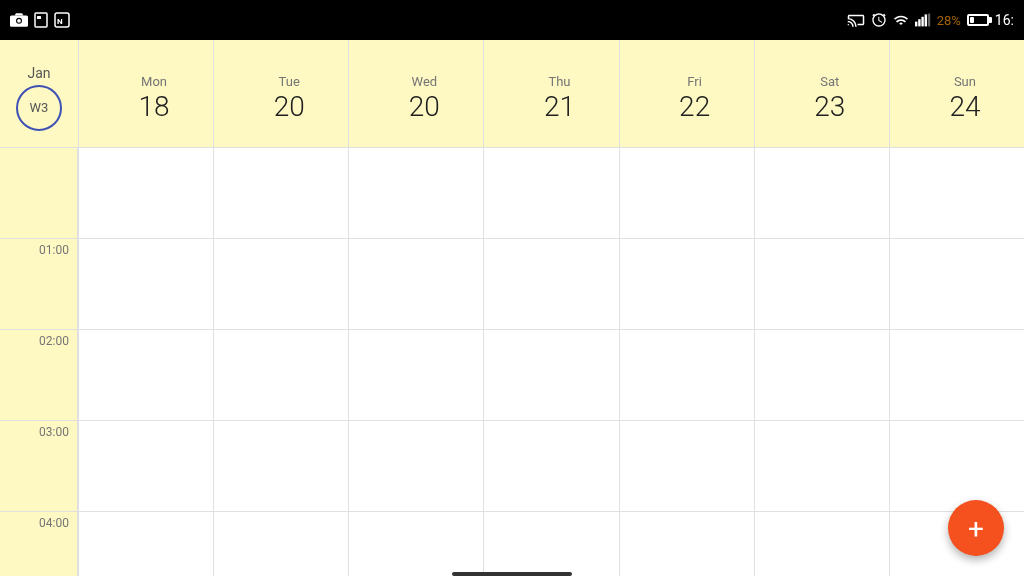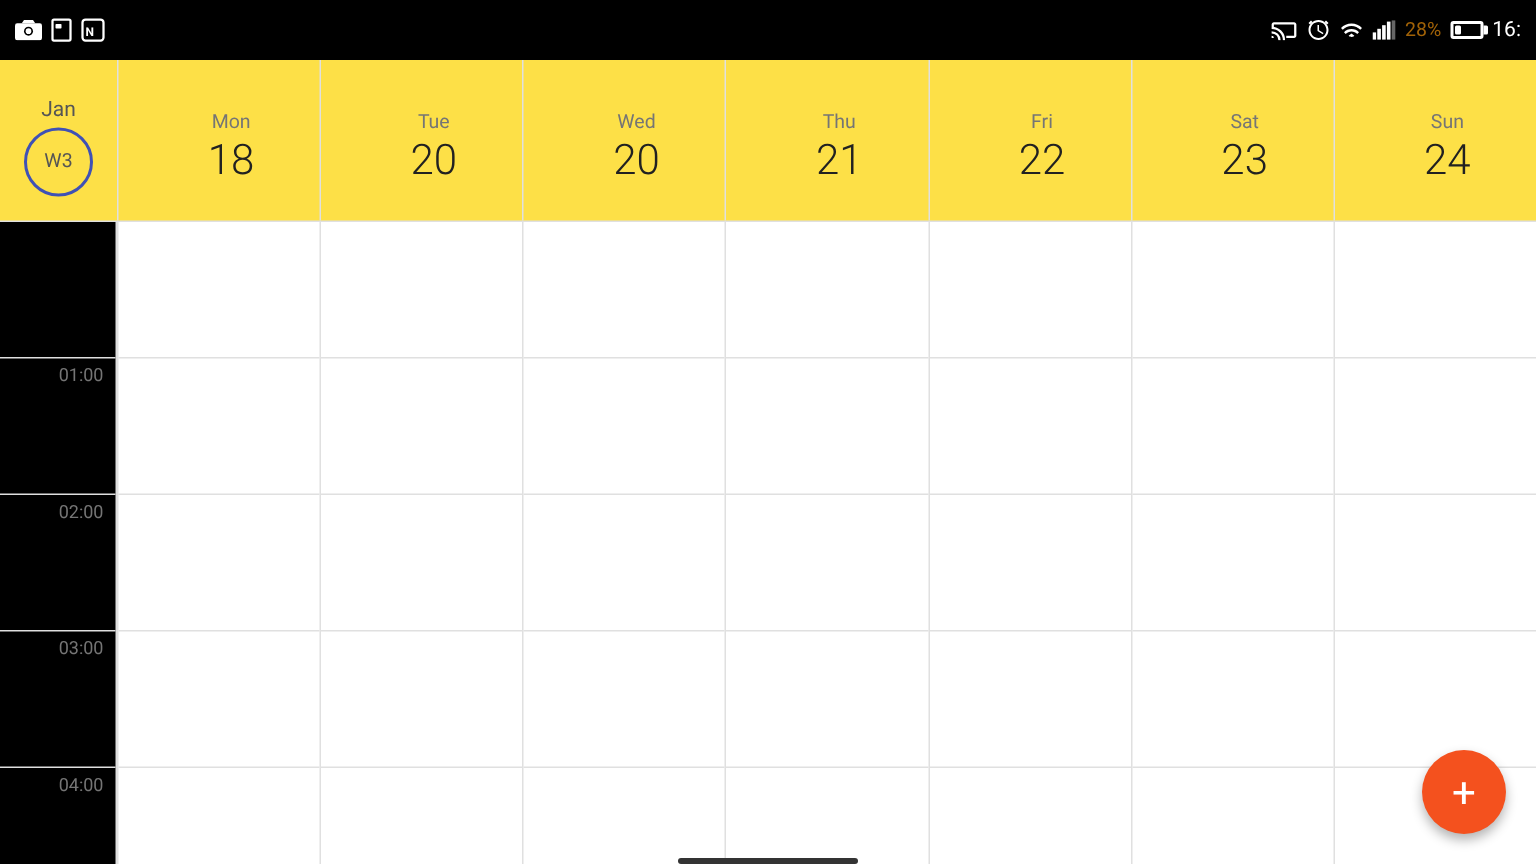--- a/index.html
+++ b/index.html
@@ -87,7 +87,7 @@
       height: 108px;
       display: flex;
       border-bottom: 1px solid #e0e0e0;
-      background: #fde047;
+      background: #fef9c3;
     }
 
     .header-week-col {

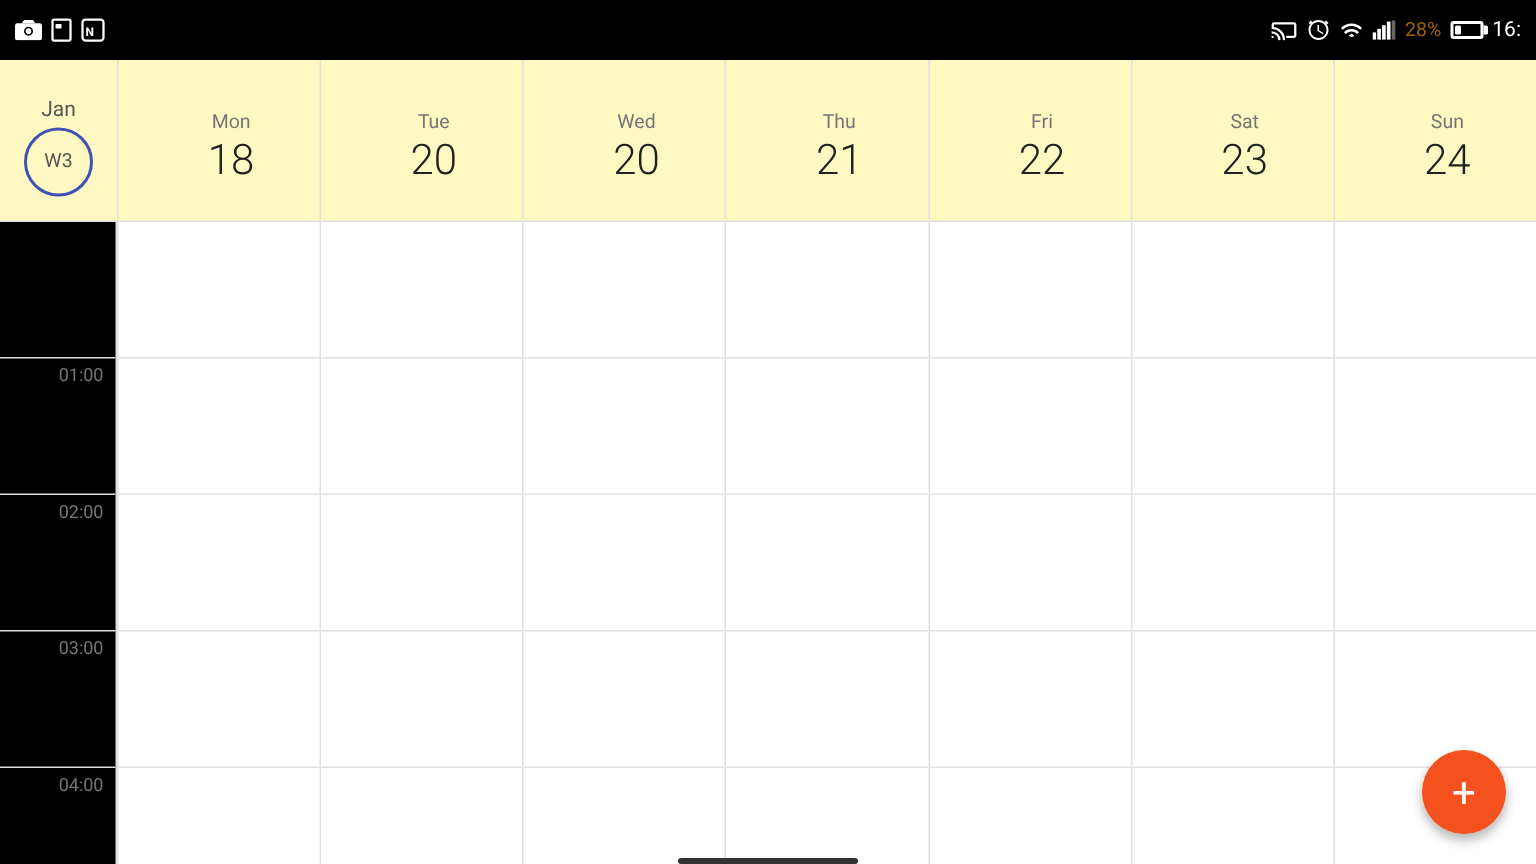--- a/index.html
+++ b/index.html
@@ -158,7 +158,7 @@
       width: 78px;
       min-width: 78px;
       border-right: 1px solid #e0e0e0;
-      background: #000000;
+      background: #fef9c3;
     }
 
     .time-slot {

